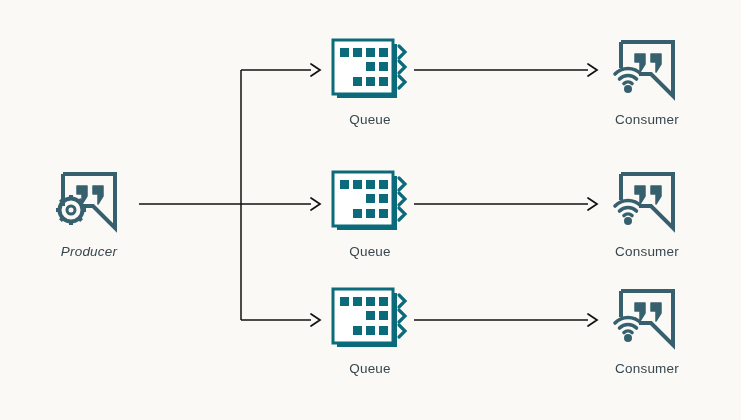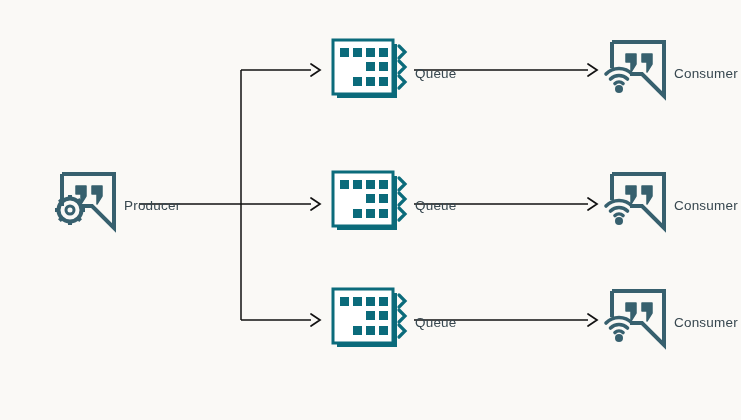--- a/index.html
+++ b/index.html
@@ -22,6 +22,7 @@
   .node {
     position: absolute;
     display: flex;
+    flex-direction: column;
     align-items: center;
     justify-content: space-between;
   }

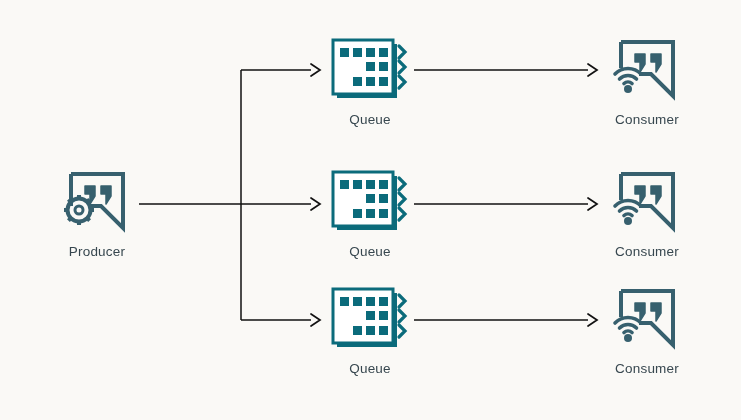--- a/index.html
+++ b/index.html
@@ -48,7 +48,7 @@
     pointer-events: none;
   }
   
-  #node-producer   { left: 52px;  top: 166px; width: 90px; }
+  #node-producer   { left: 44px;  top: 166px; width: 90px; font-style: italic; }
   #node-queue-0    { left: 325px; top: 34px;  width: 90px; }
   #node-queue-1    { left: 325px; top: 166px; width: 90px; }
   #node-queue-2    { left: 325px; top: 283px; width: 90px; }

